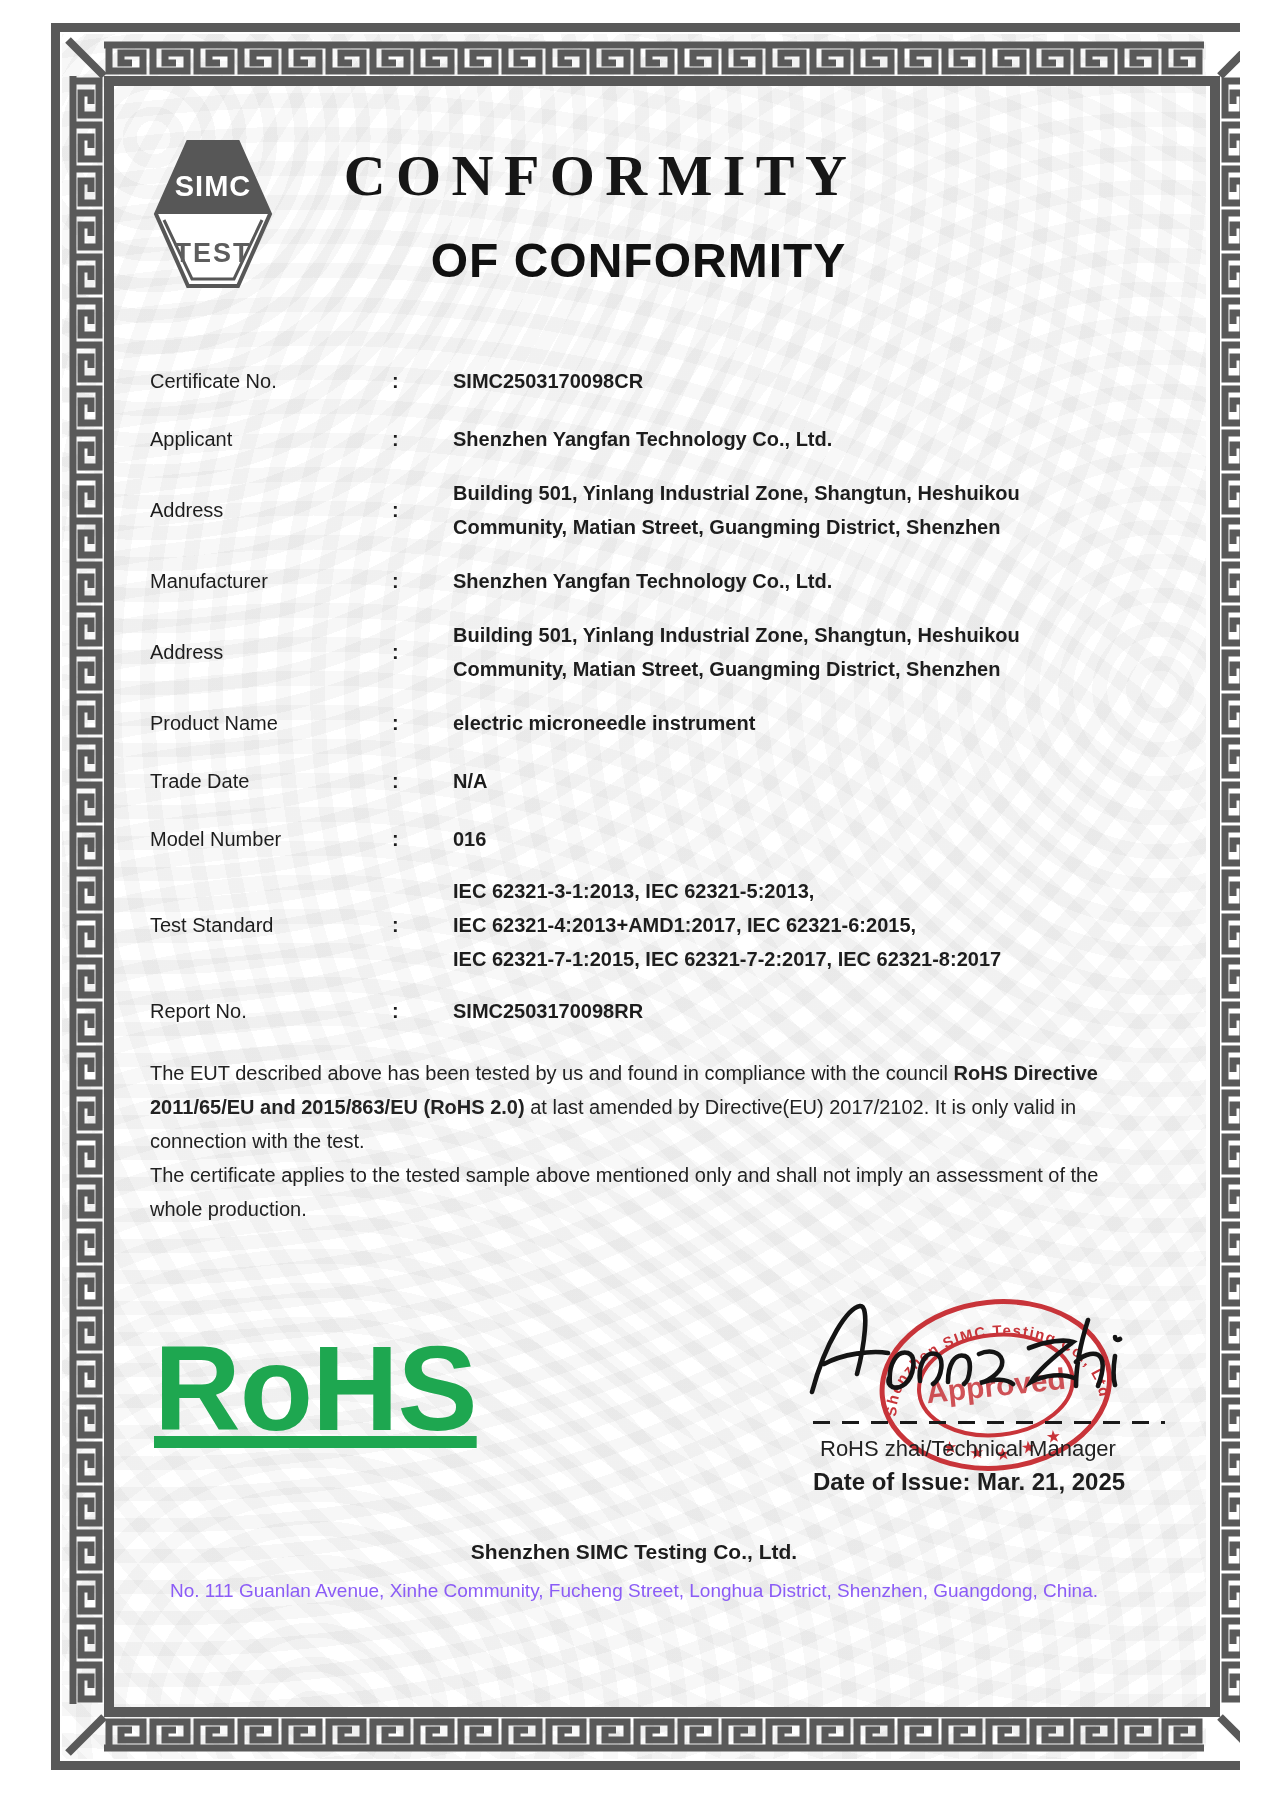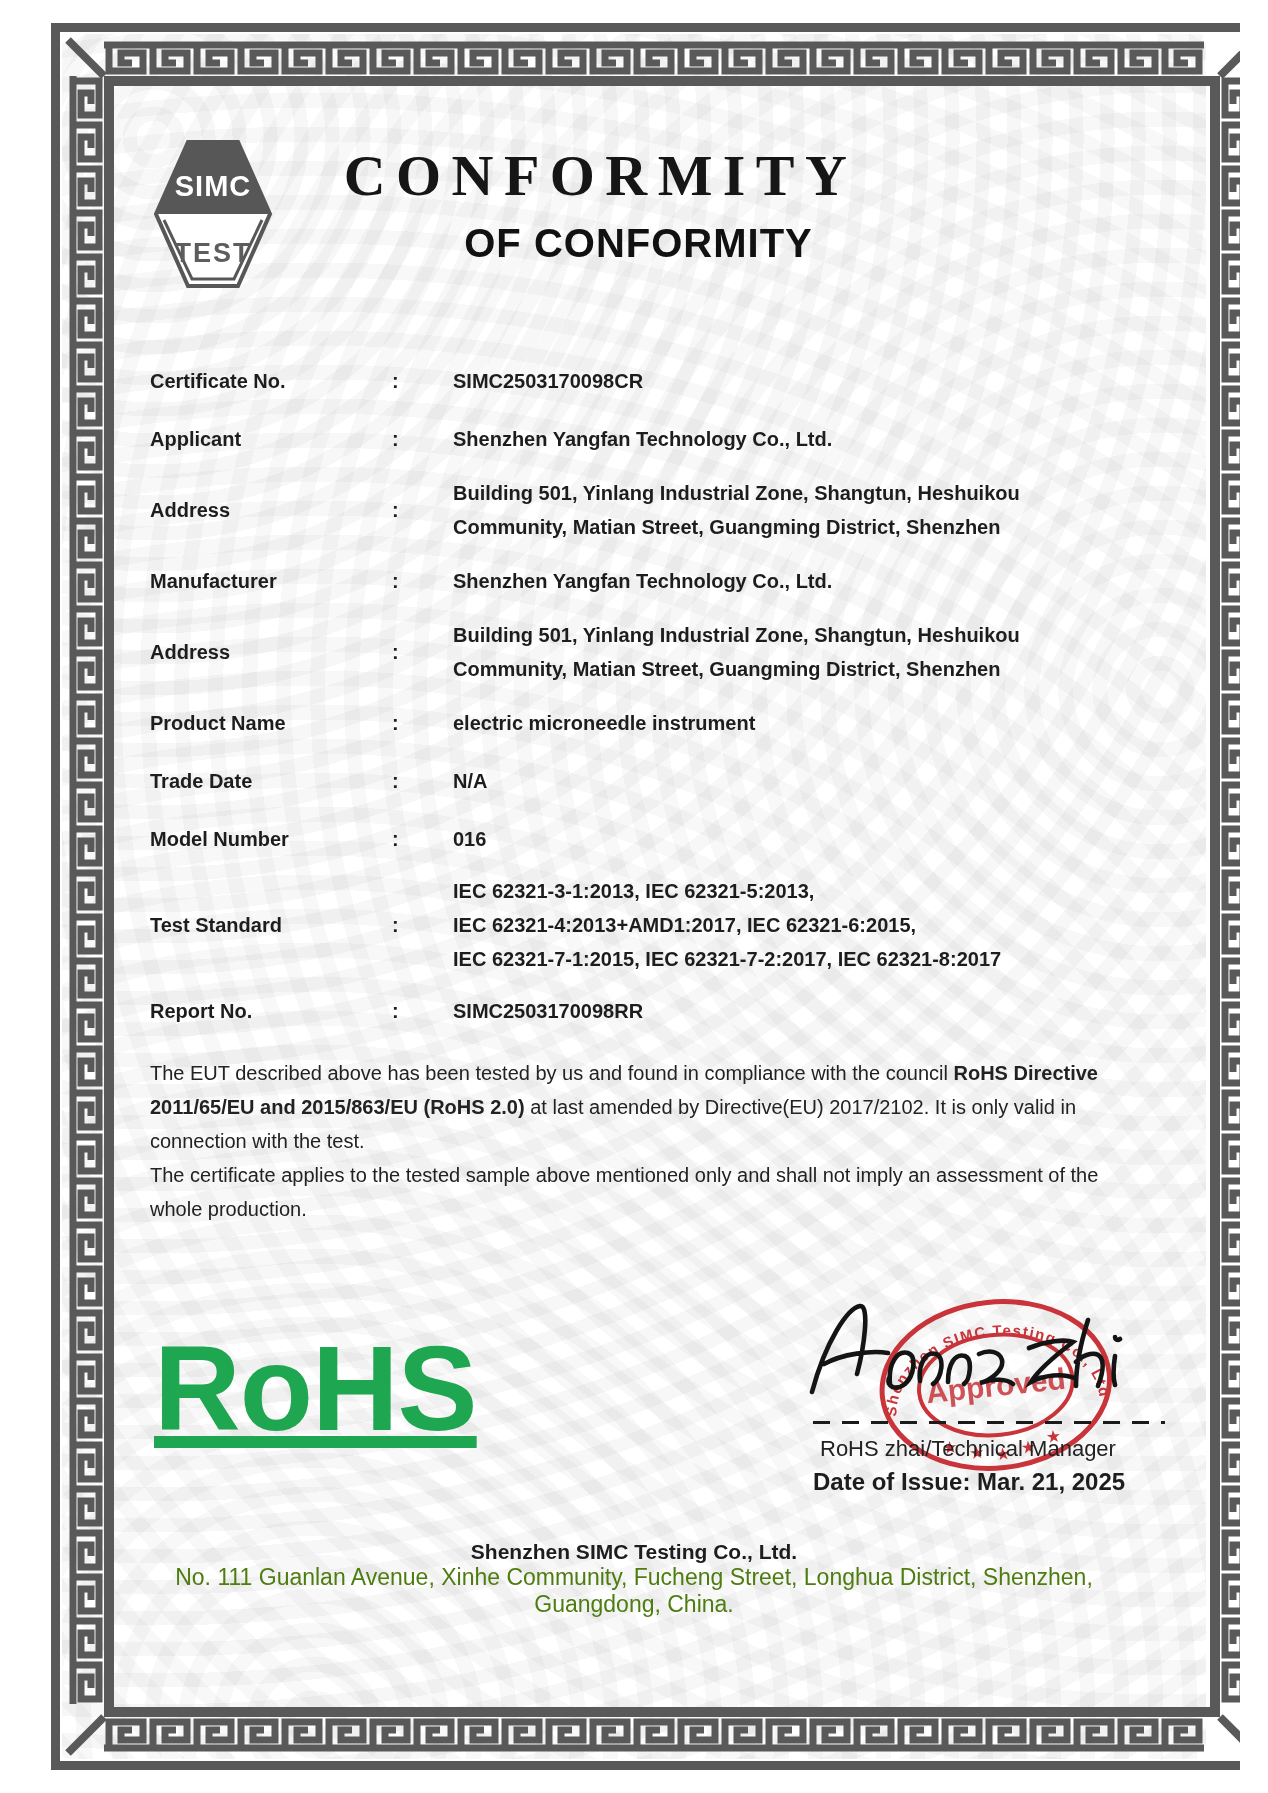--- a/index.html
+++ b/index.html
@@ -32,7 +32,7 @@
     font-size:58px; letter-spacing:0.18em; color:#161616; white-space:nowrap;
   }
   .title-sub {
-    margin-top:12px; font-weight:bold; font-size:40px; letter-spacing:1px;
+    margin-top:24px; font-weight:bold; font-size:48px; letter-spacing:1px;
     transform:translateX(38px); white-space:nowrap; color:#111;
   }
 

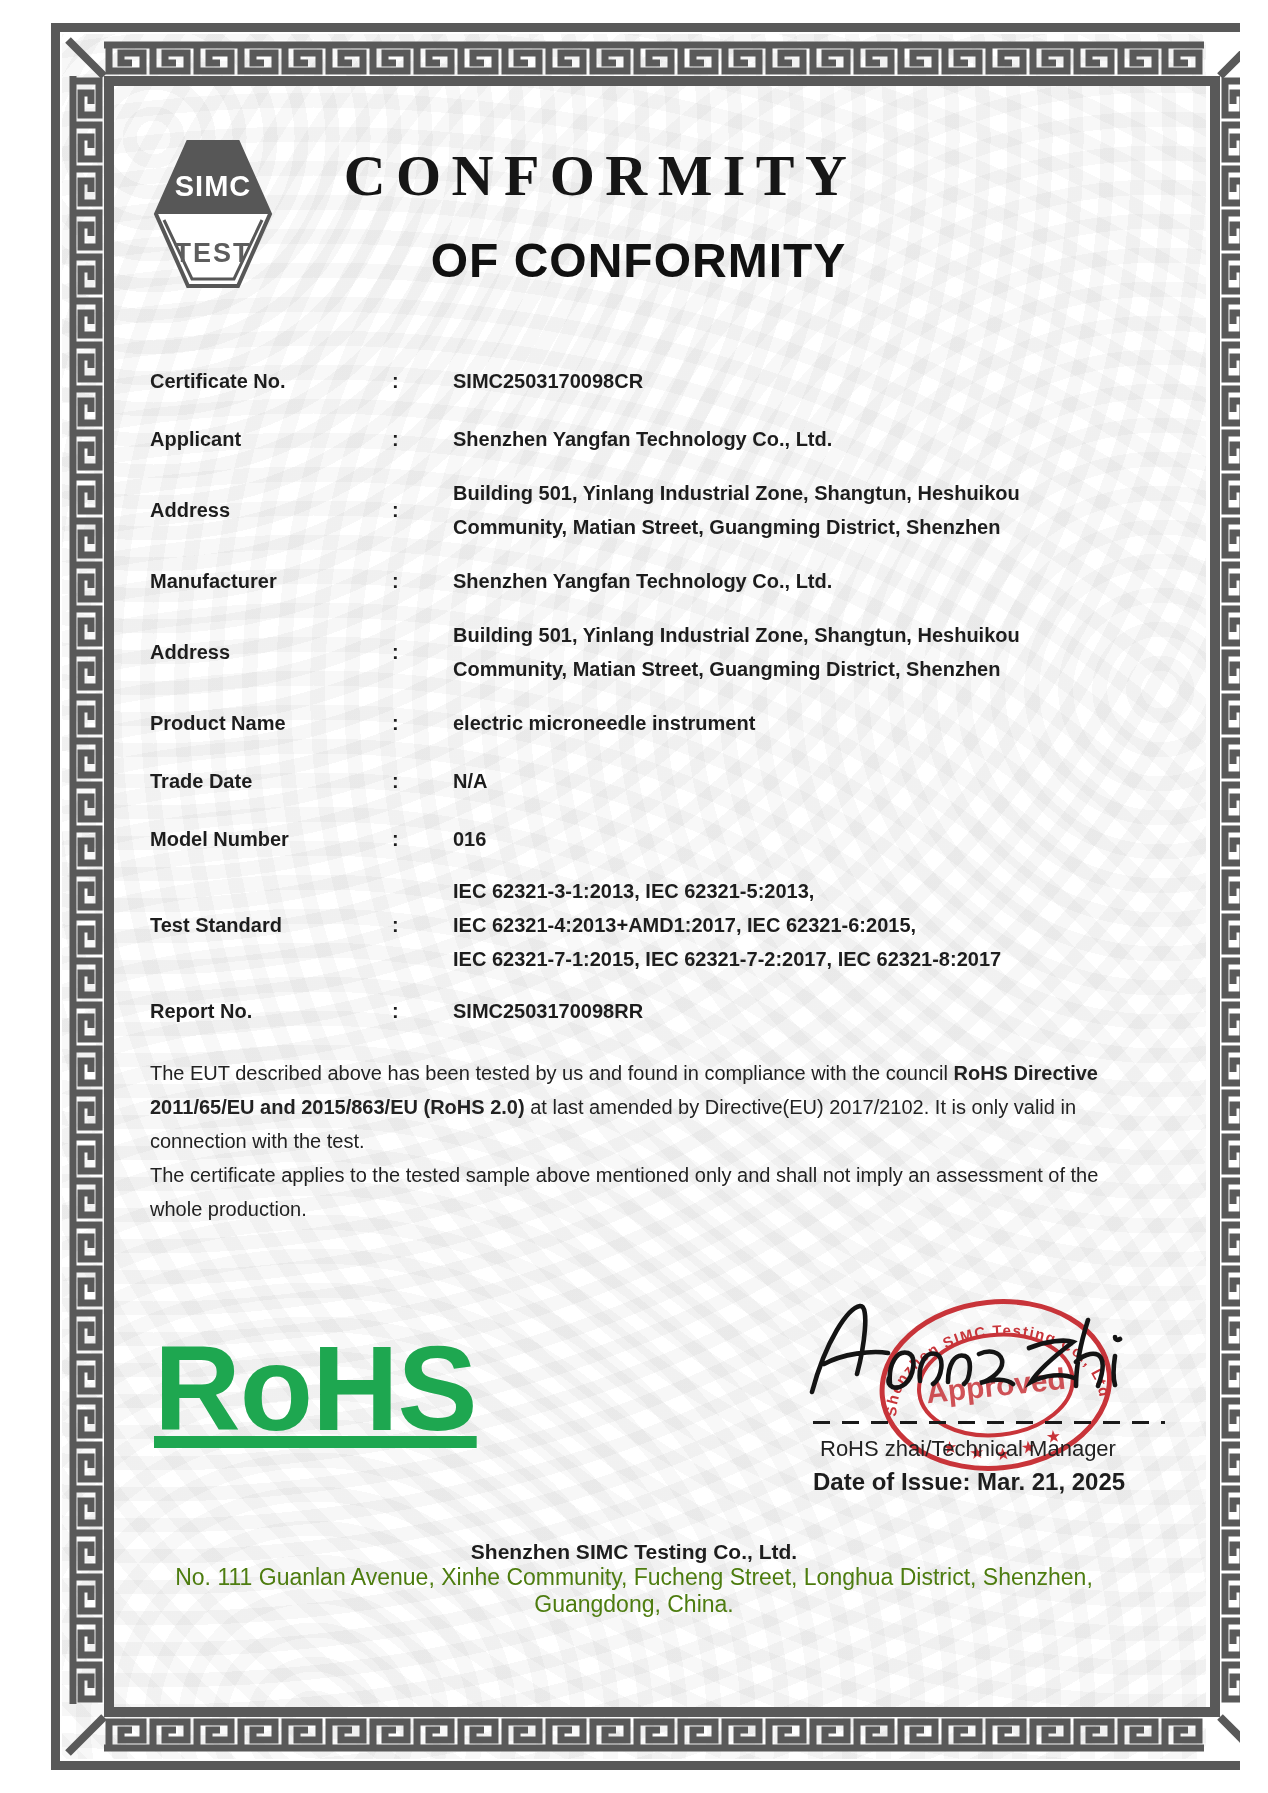--- a/index.html
+++ b/index.html
@@ -39,7 +39,7 @@
   
   .fields { position:absolute; left:122px; top:352px; right:108px; }
   .row { display:flex; align-items:center; }
-  .row .lab   { width:242px; font-weight:bold; font-size:20px; }
+  .row .lab   { width:242px; font-weight:normal; font-size:20px; }
   .row .colon { width:28px;  font-weight:bold; font-size:20px; }
   .row .val   { flex:1; font-weight:bold; font-size:20px; line-height:34px; white-space:pre-line;margin-left:33px; }
   .row.h1 { min-height:58px; }

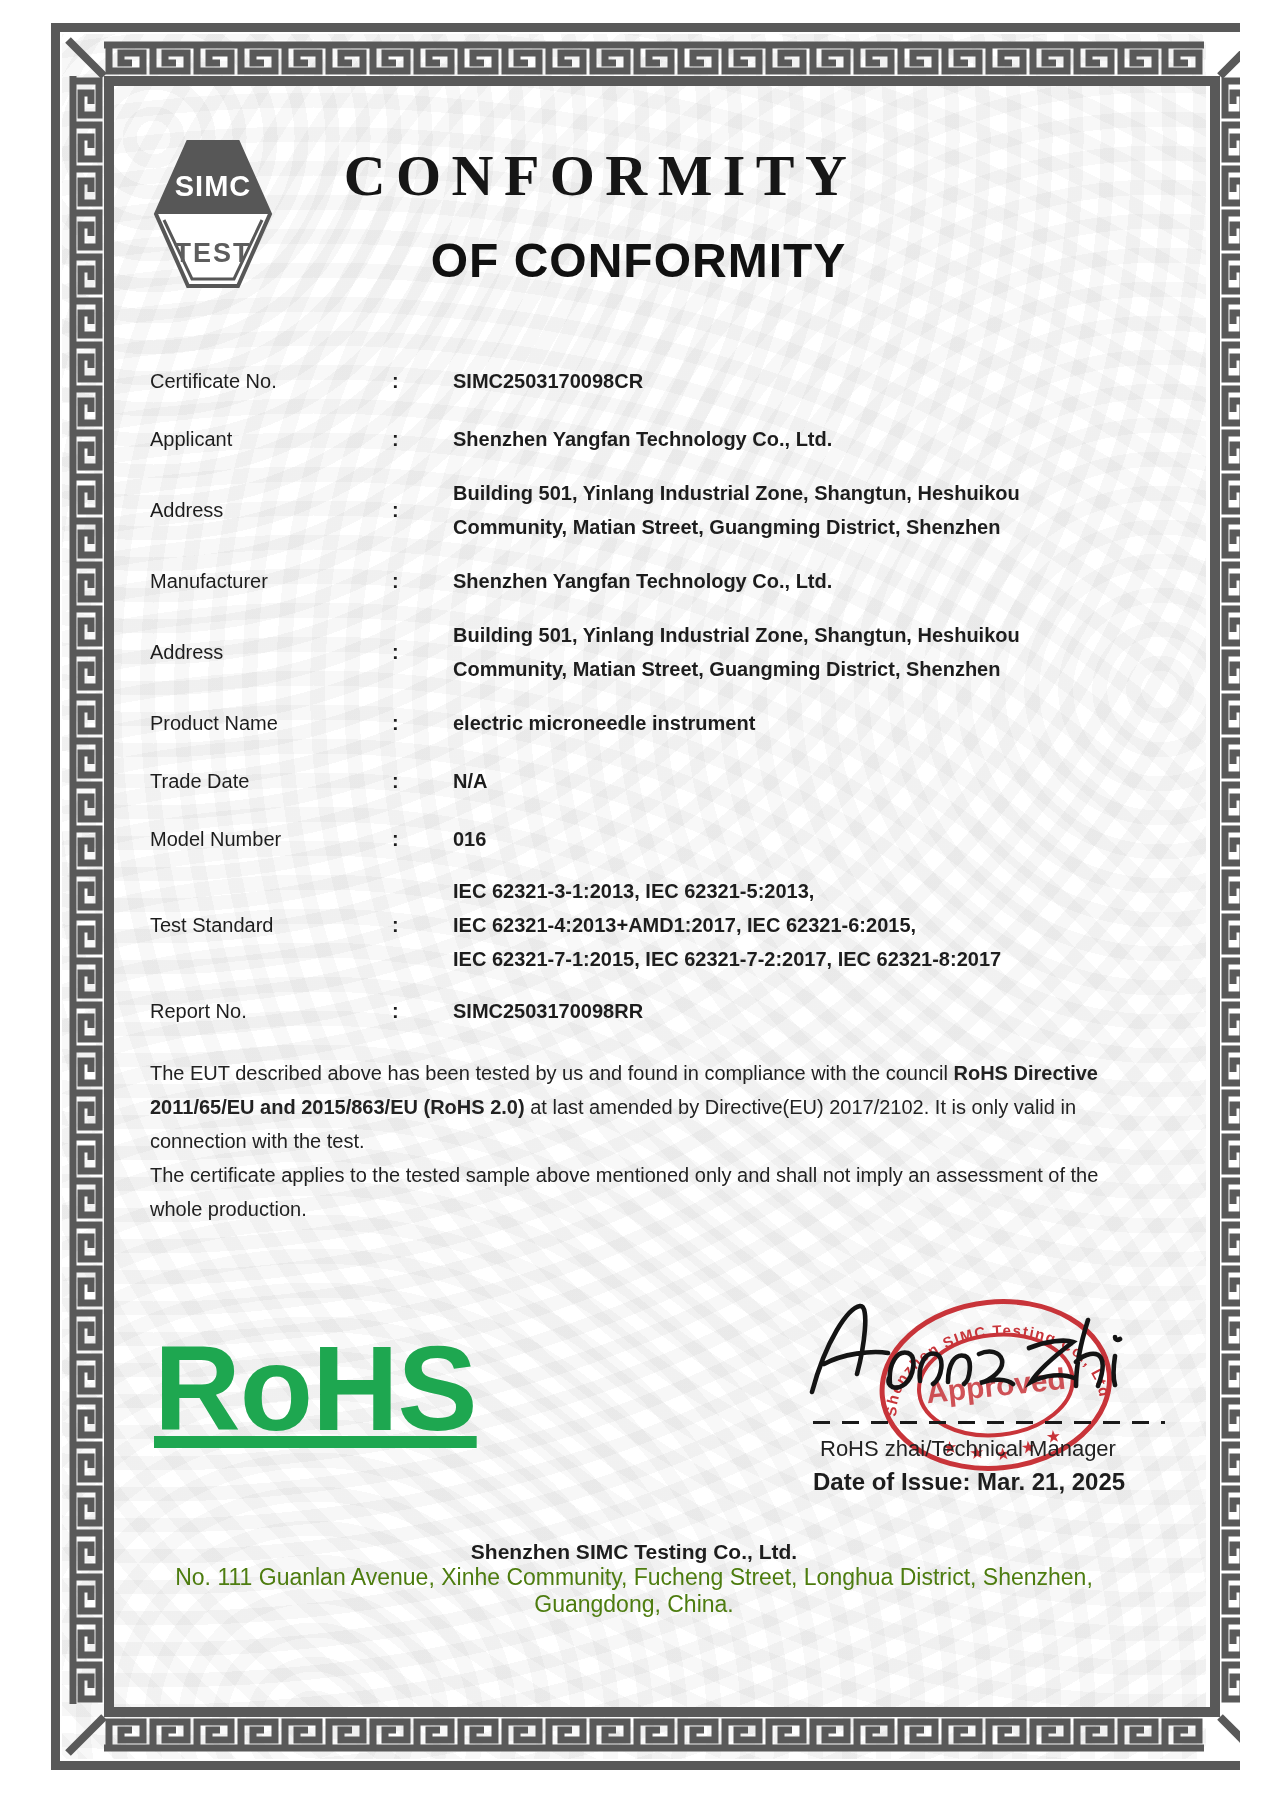--- a/index.html
+++ b/index.html
@@ -70,7 +70,7 @@
   
   .footer { position:absolute; left:95px; right:95px; top:1540px; text-align:center; }
   .footer .company { font-weight:bold; font-size:21px; }
-  .footer .addr { font-size:23px; color:#4d7c0f; }
+  .footer .addr { margin-top:16px; font-size:19px; color:#8b5cf6; }
   .footer .contact { margin-top:16px; font-size:19px; color:#222; }
   .footer .contact span { margin:0 28px; }
 </style>

